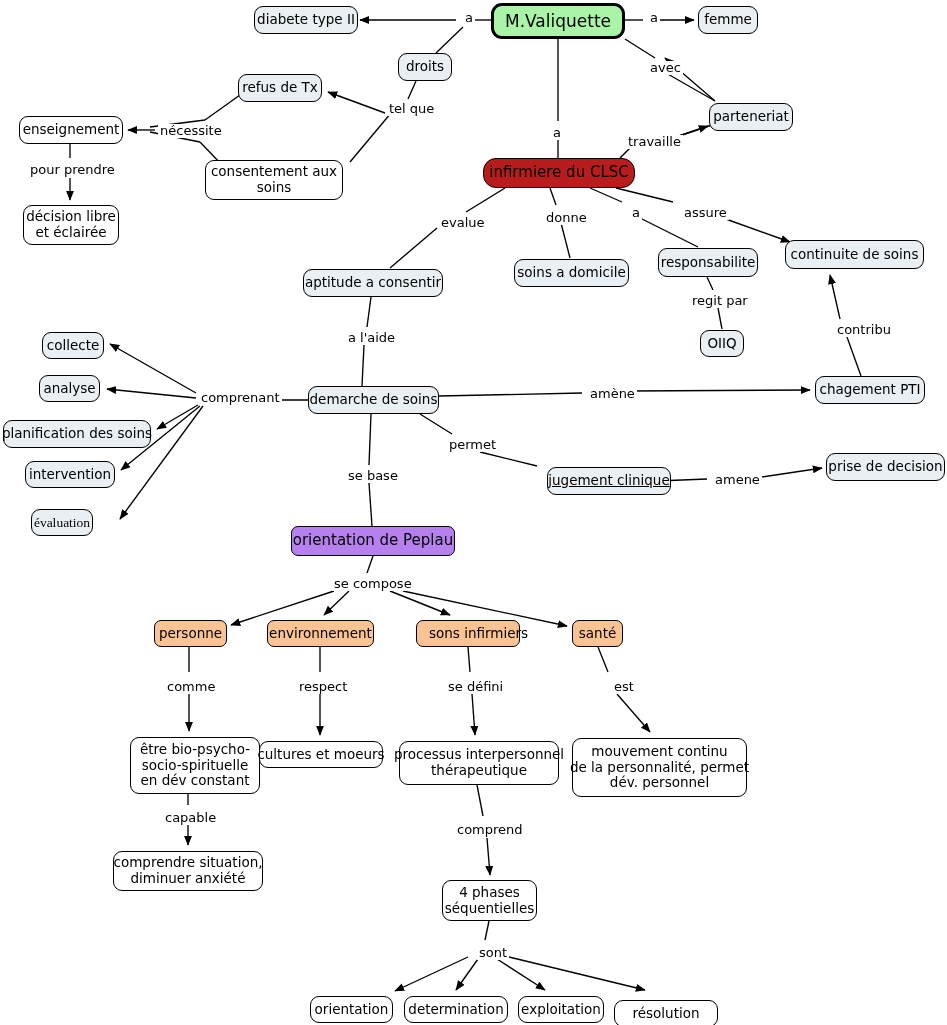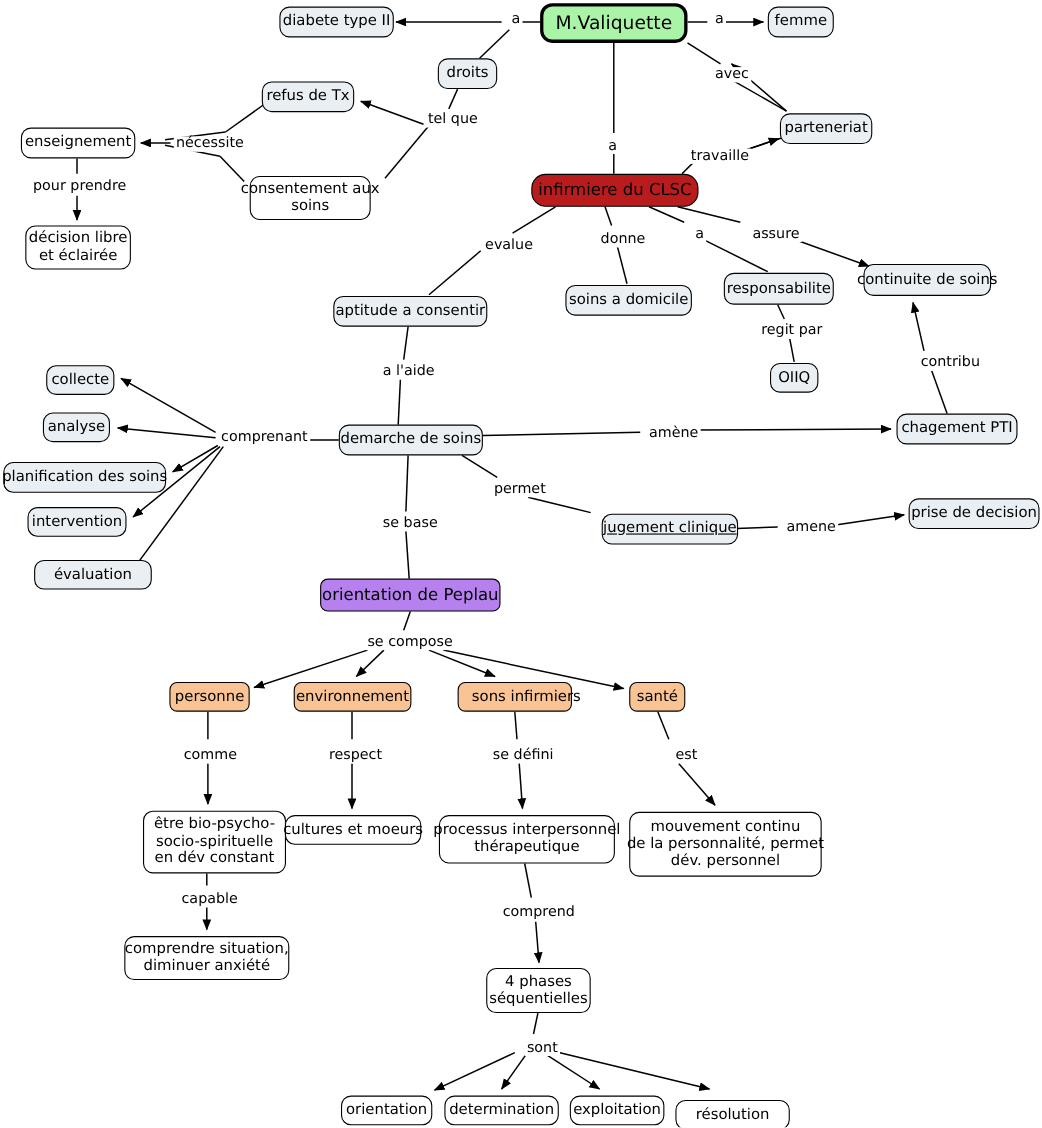--- a/index.html
+++ b/index.html
@@ -150,7 +150,7 @@
       <div class="node blue" style="left: 238px; top: 74px; width: 84px; height: 28px;">refus de Tx</div>
       <div class="node blue" style="left: 709px; top: 103px; width: 84px; height: 28px;">parteneriat</div>
       <div class="node white" style="left: 19px; top: 116px; width: 104px; height: 28px;">enseignement</div>
-      <div class="node white" style="left: 227px; top: 160px; width: 110px; height: 40px;">consentement aux
+      <div class="node white" style="left: 205px; top: 160px; width: 138px; height: 40px;">consentement aux
 soins</div>
       <div class="node yellow" style="left: 483px; top: 158px; width: 152px; height: 30px;">infirmiere du CLSC</div>
       <div class="node white" style="left: 23px; top: 205px; width: 96px; height: 40px;">décision libre

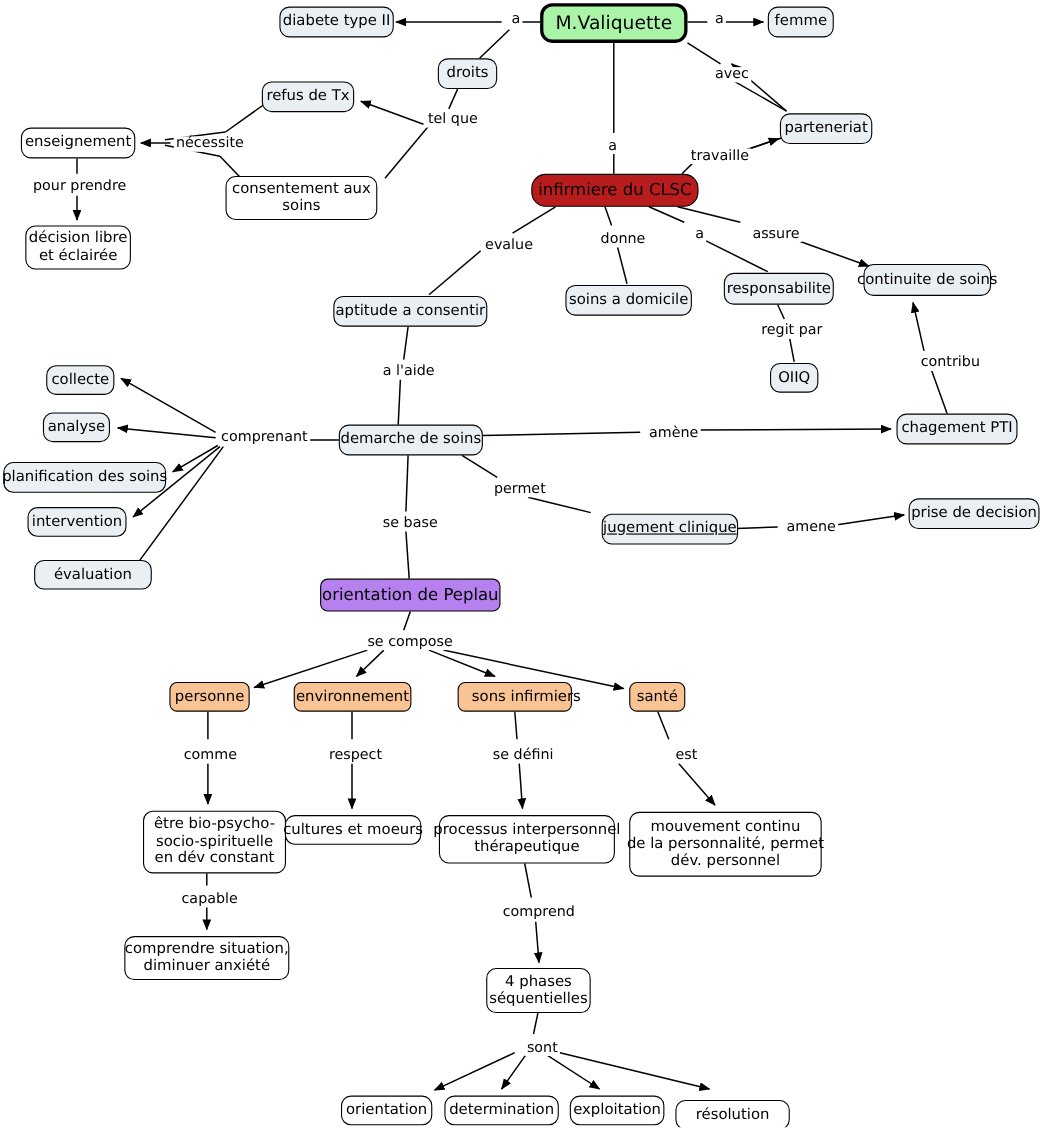--- a/index.html
+++ b/index.html
@@ -156,7 +156,7 @@
       <div class="node white" style="left: 23px; top: 205px; width: 96px; height: 40px;">décision libre
 et éclairée</div>
       <div class="node blue" style="left: 658px; top: 248px; width: 100px; height: 29px;">responsabilite</div>
-      <div class="node blue" style="left: 785px; top: 240px; width: 116px; height: 29px;">continuite de soins</div>
+      <div class="node blue" style="left: 785px; top: 240px; width: 139px; height: 29px;">continuite de soins</div>
       <div class="node blue" style="left: 514px; top: 259px; width: 115px; height: 28px;">soins a domicile</div>
       <div class="node blue" style="left: 303px; top: 269px; width: 140px; height: 28px;">aptitude a consentir</div>
       <div class="node blue" style="left: 42px; top: 332px; width: 62px; height: 27px;">collecte</div>

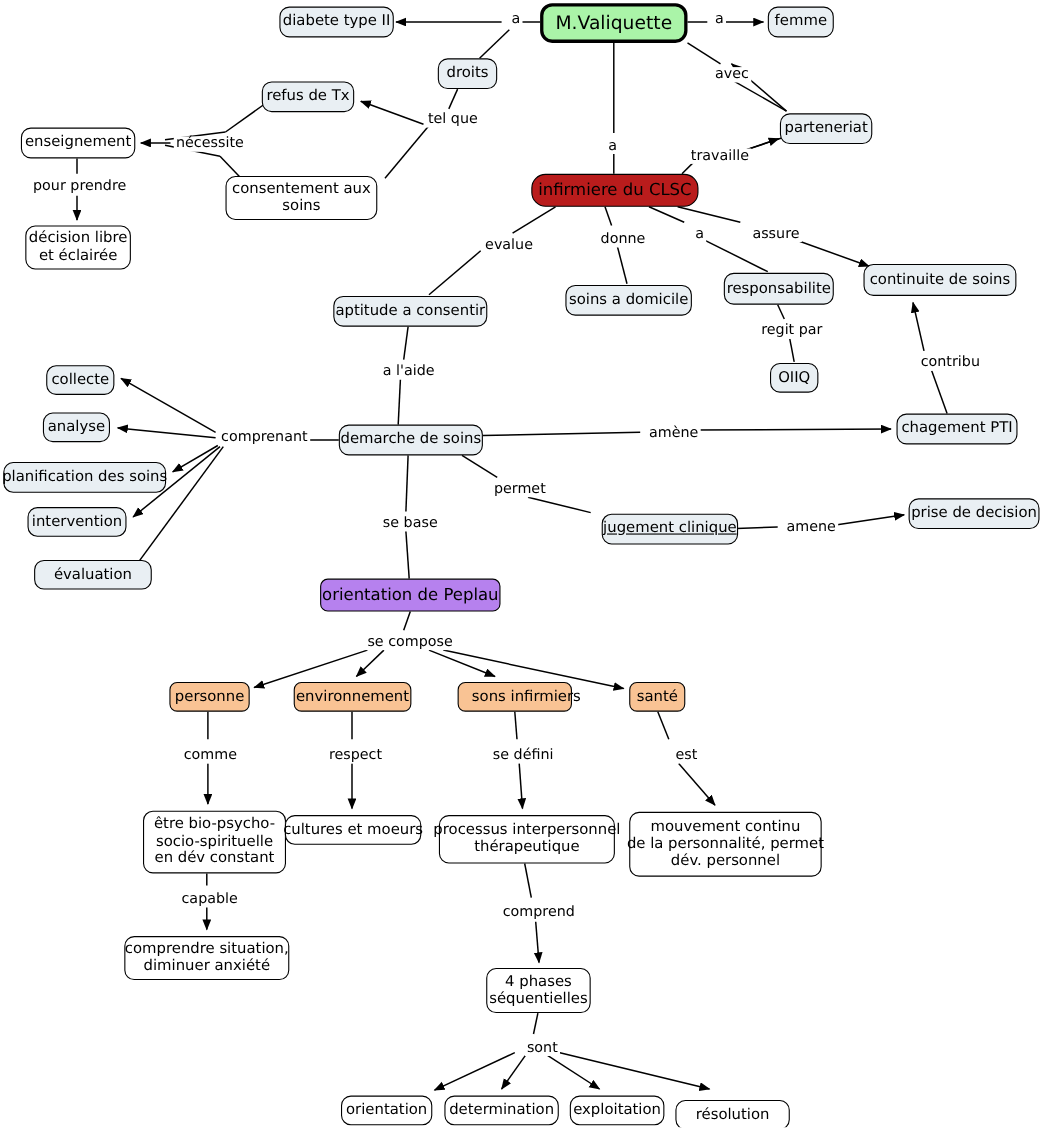--- a/index.html
+++ b/index.html
@@ -168,7 +168,7 @@
       <div class="node blue" style="left: 25px; top: 461px; width: 90px; height: 27px;">intervention</div>
       <div class="node blue" style="left: 547px; top: 467px; width: 124px; height: 28px; text-decoration: underline;">jugement clinique</div>
       <div class="node blue" style="left: 826px; top: 453px; width: 119px; height: 28px;">prise de decision</div>
-      <div class="node blue" style="left: 31px; top: 509px; width: 107px; height: 27px;">évaluation</div>
+      <div class="node blue" style="left: 31px; top: 509px; width: 62px; height: 27px; font-family: Liberation Serif, serif;">évaluation</div>
       <div class="node purple" style="left: 291px; top: 526px; width: 164px; height: 30px;">orientation de Peplau</div>
       <div class="node orange" style="left: 154px; top: 620px; width: 73px; height: 27px;">personne</div>
       <div class="node orange" style="left: 267px; top: 620px; width: 107px; height: 27px;">environnement</div>

